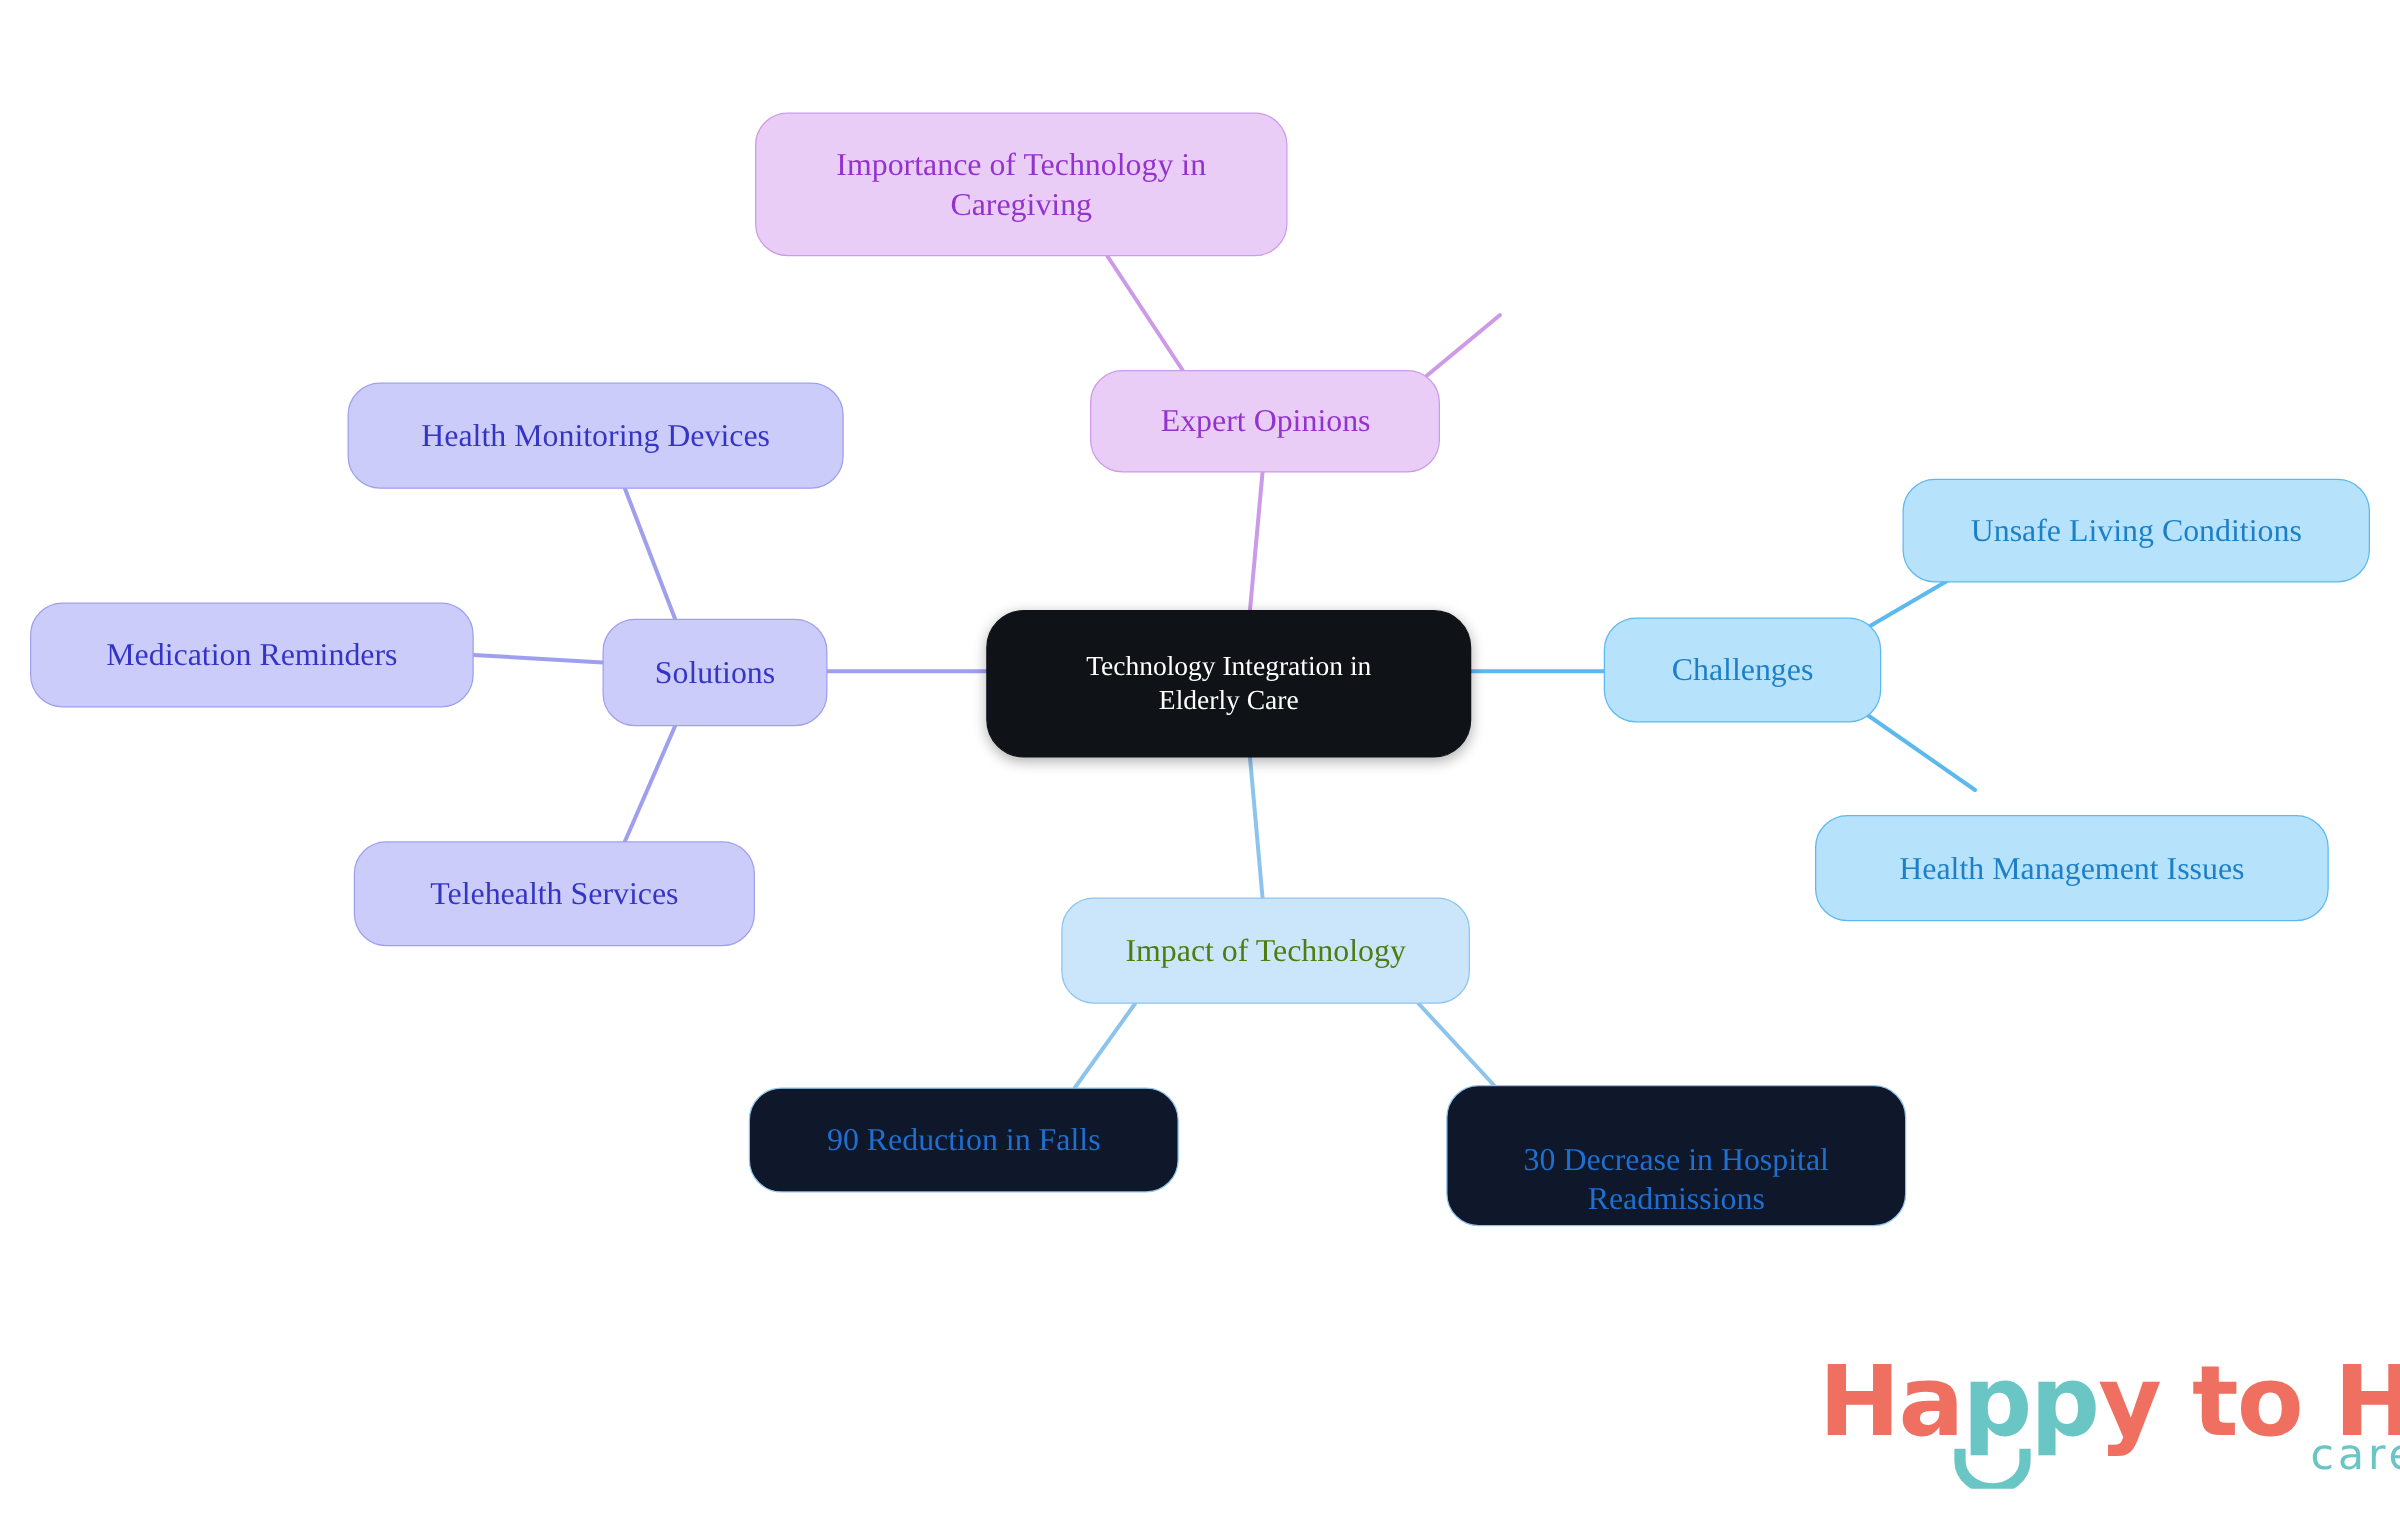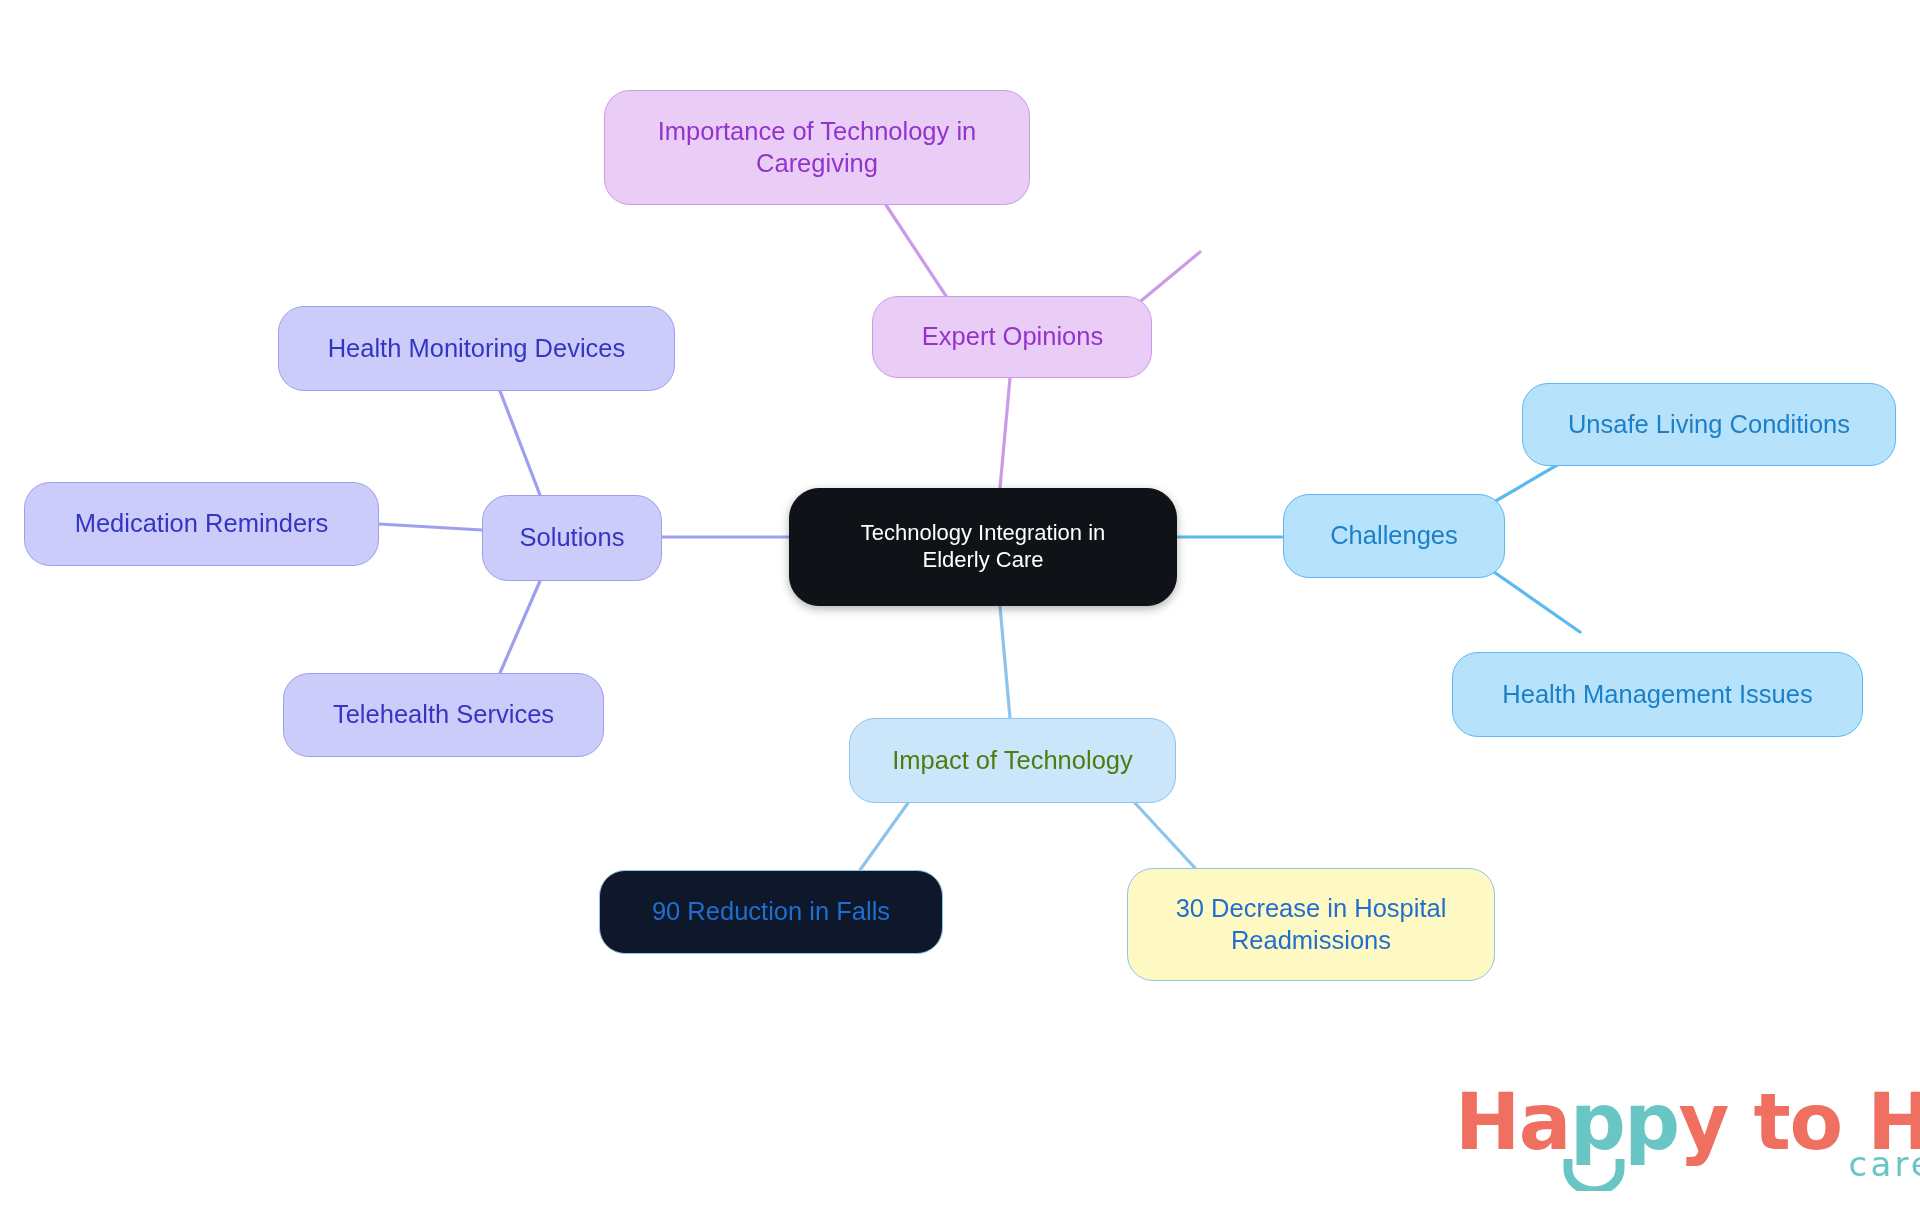--- a/index.html
+++ b/index.html
@@ -46,6 +46,7 @@
     line-height: 1.22;
     padding: 6px 14px;
     white-space: pre-line;
+    font-family: Liberation Serif, serif;
   }
 
   .node-root {

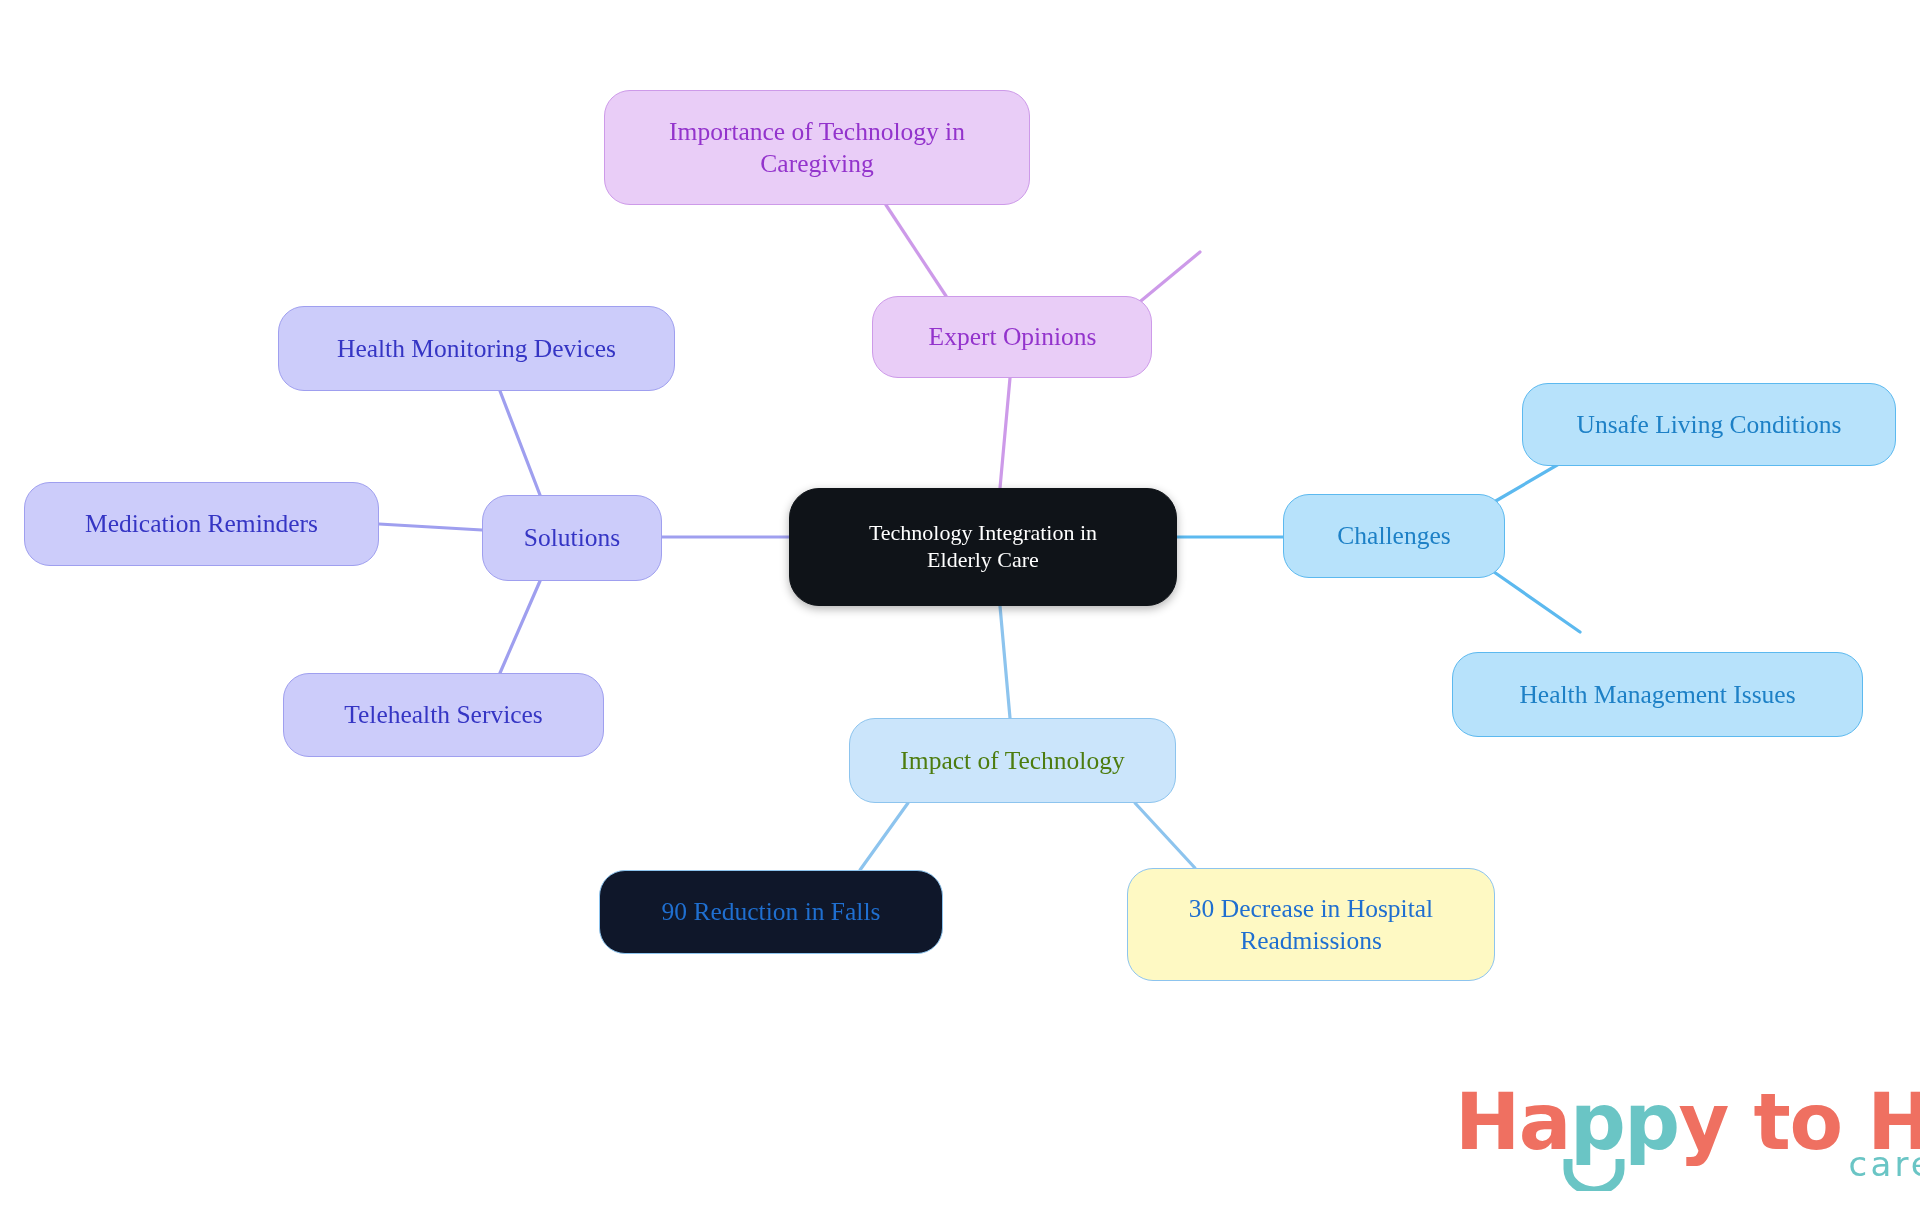--- a/index.html
+++ b/index.html
@@ -127,7 +127,7 @@
     <div class="node node-leaf" style="left: 1452px; top: 652px; width: 411px; height: 85px; background: rgb(183, 226, 251); border-color: rgb(92, 185, 239); color: rgb(29, 128, 198);"><span>Health Management Issues</span></div>
     <div class="node node-branch" style="left: 849px; top: 718px; width: 327px; height: 85px; background: rgb(203, 229, 251); border-color: rgb(141, 196, 238); color: #4d7c0f;"><span>Impact of Technology</span></div>
     <div class="node node-leaf" style="left: 599px; top: 870px; width: 344px; height: 84px; background: #0f172a; border-color: rgb(141, 196, 238); color: rgb(31, 111, 208);"><span>90 Reduction in Falls</span></div>
-    <div class="node node-leaf" style="left: 1127px; top: 868px; width: 368px; height: 113px; background: #fef9c3; border-color: rgb(141, 196, 238); color: rgb(31, 111, 208);"><span>30 Decrease in Hospital
+    <div class="node node-leaf" style="left: 1157px; top: 868px; width: 368px; height: 113px; background: #0f172a; border-color: rgb(141, 196, 238); color: rgb(31, 111, 208); align-items: flex-end;"><span>30 Decrease in Hospital
 Readmissions</span></div>
   </div>
 

